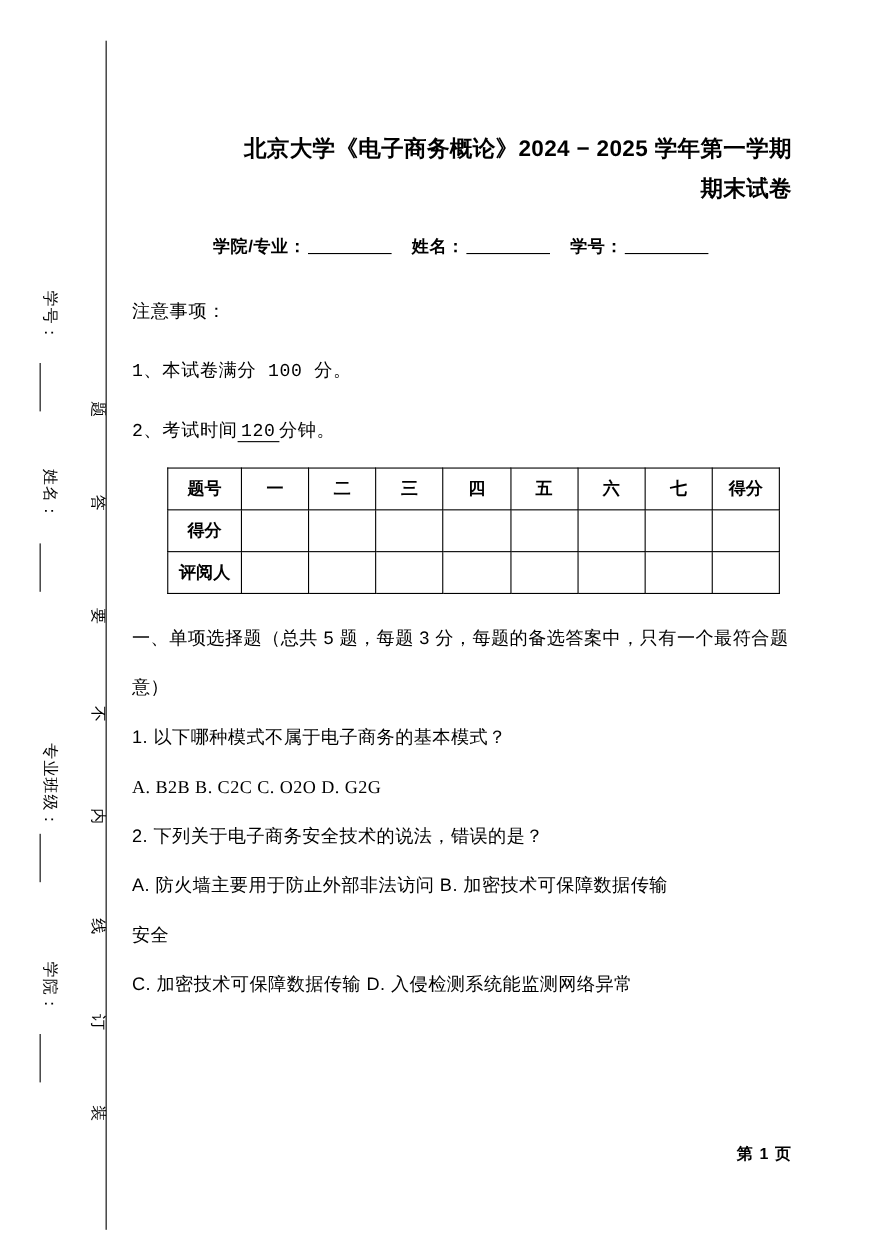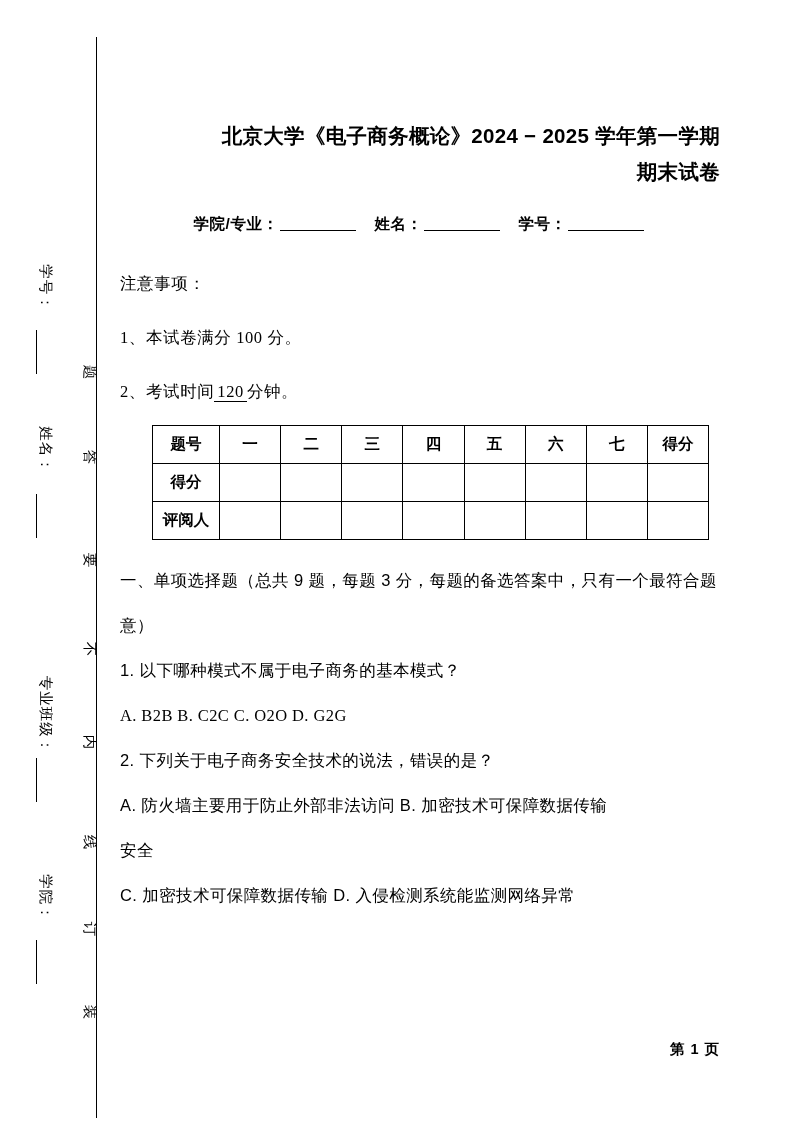--- a/index.html
+++ b/index.html
@@ -109,7 +109,7 @@
     line-height: 54px;
     letter-spacing: 0.6px;
   }
-  #notice-block p { margin: 0; }
+  #notice-block p { margin: 0; font-family: Liberation Mono, monospace; }
   .underline-val {
     border-bottom: 1.2px solid #000;
     padding: 0 3px;

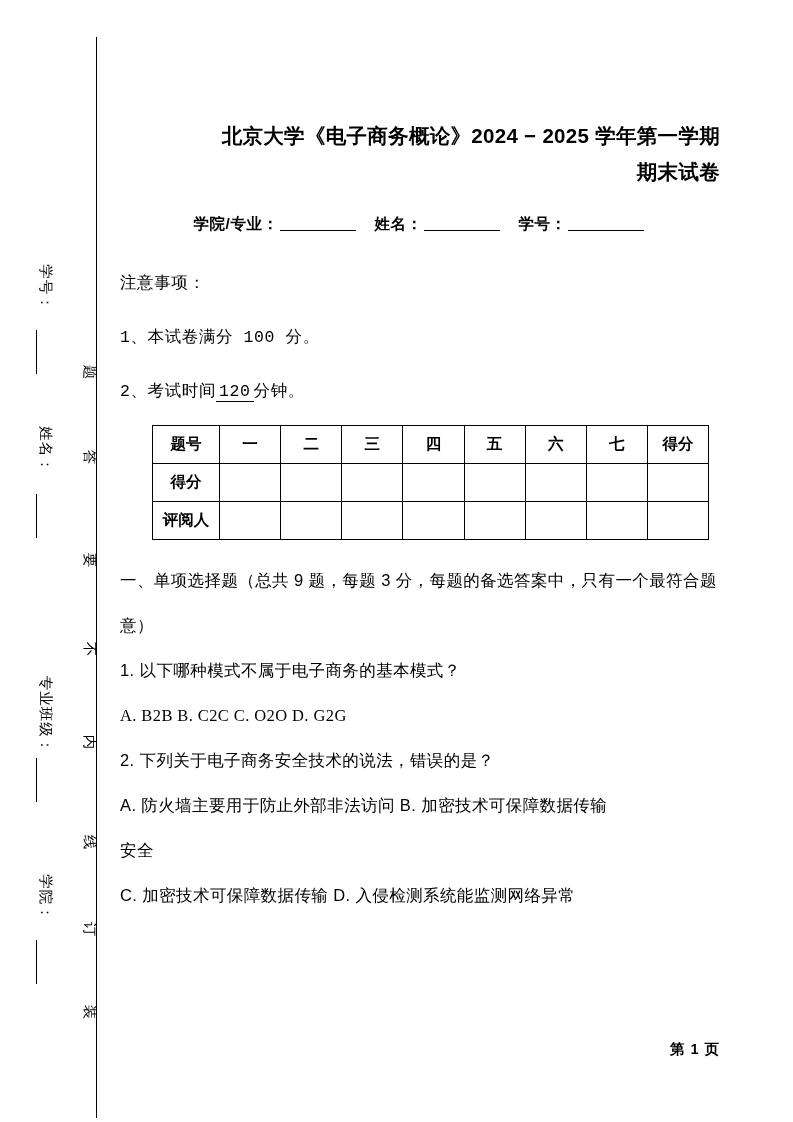--- a/index.html
+++ b/index.html
@@ -251,7 +251,7 @@
   </div>
 
   <div id="questions">
-    <p class="sans">一、单项选择题（总共 9 题，每题 3 分，每题的备选答案中，只有一个最符合题意）</p>
+    <p class="sans">一、单项选择题（总共 5 题，每题 3 分，每题的备选答案中，只有一个最符合题意）</p>
     <p class="sans">1. 以下哪种模式不属于电子商务的基本模式？</p>
     <p>A. B2B    B. C2C    C. O2O    D. G2G</p>
     <p class="sans">2. 下列关于电子商务安全技术的说法，错误的是？</p>

